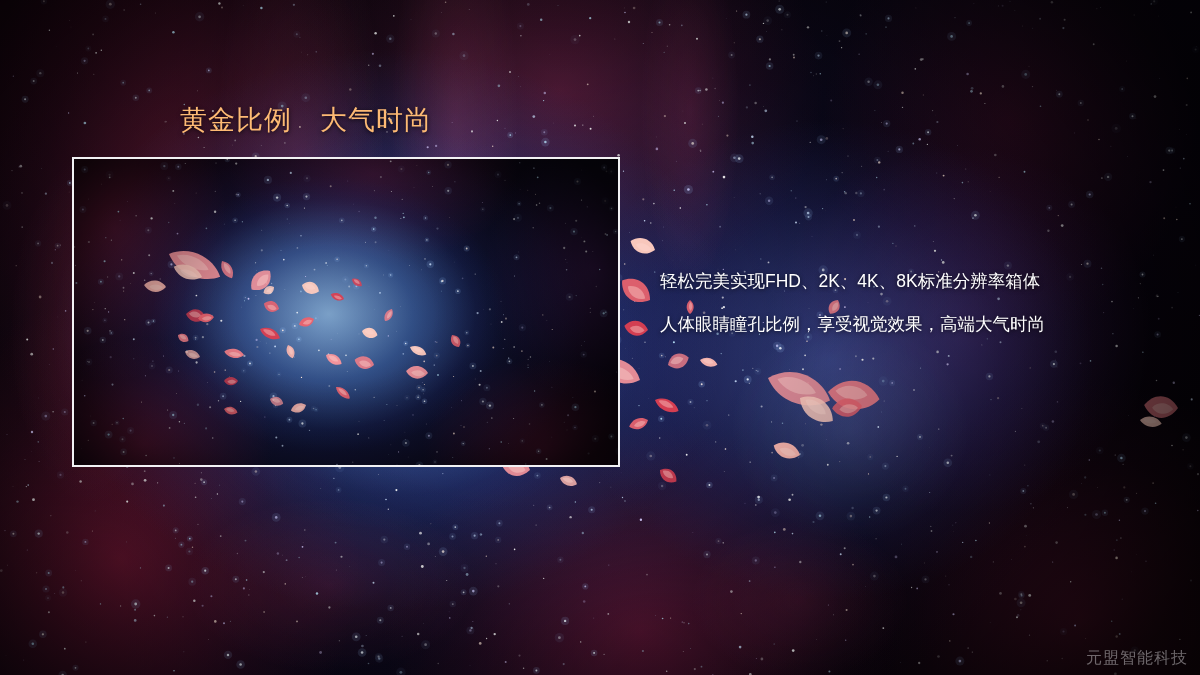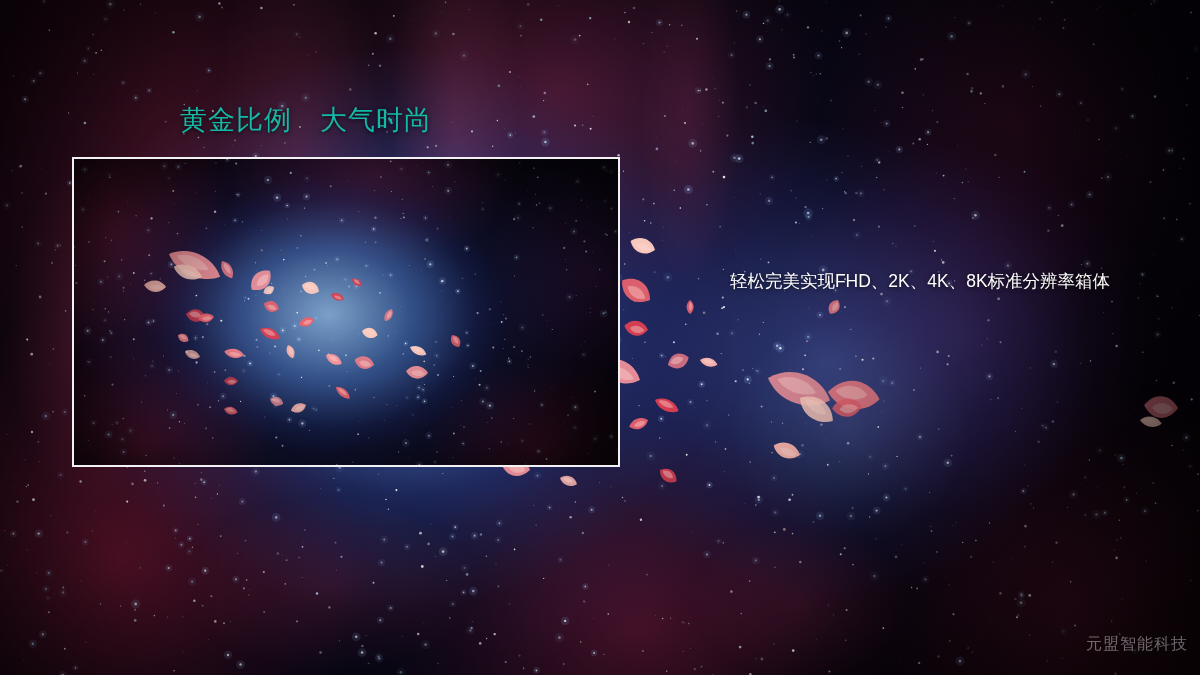--- a/index.html
+++ b/index.html
@@ -105,7 +105,7 @@
     top: 102px;
     font-size: 27px;
     letter-spacing: 1px;
-    color: #14b8a6;
+    color: #fdba74;
     white-space: pre;
     text-shadow: 0 1px 4px rgba(0,0,0,0.75);
   }

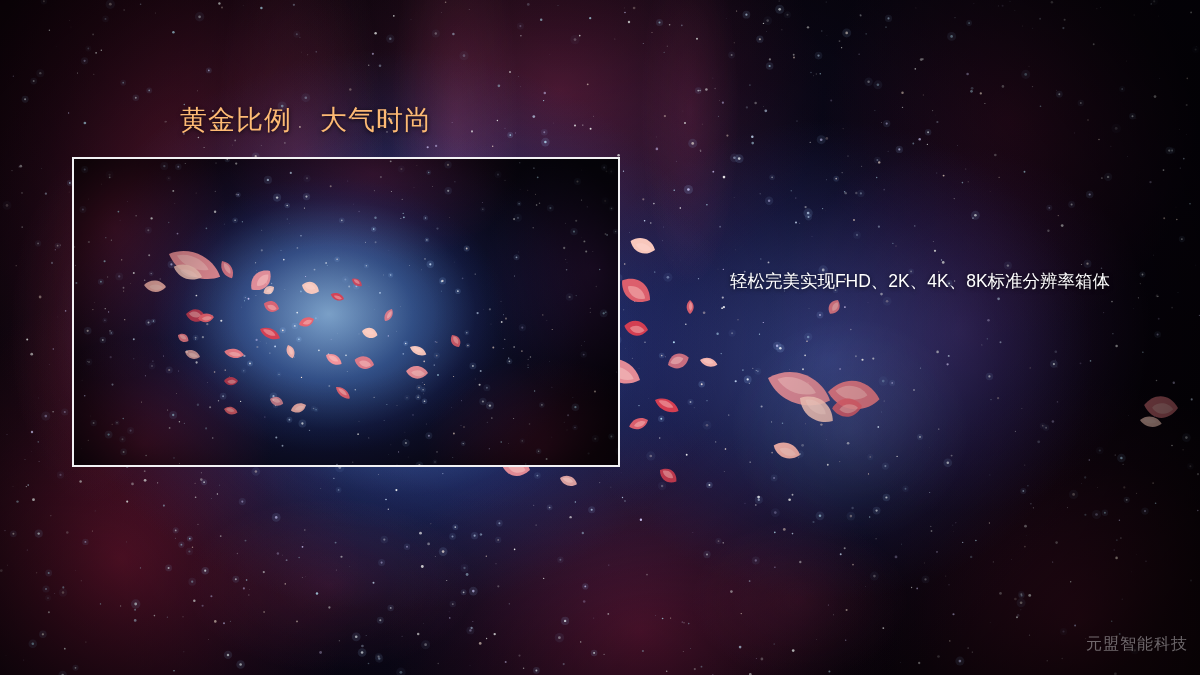--- a/index.html
+++ b/index.html
@@ -121,7 +121,6 @@
     color: #ffffff;
     white-space: nowrap;
     text-shadow: 0 1px 4px rgba(0,0,0,0.7);
-    text-align: center;
   }
   #watermark {
     position: absolute;

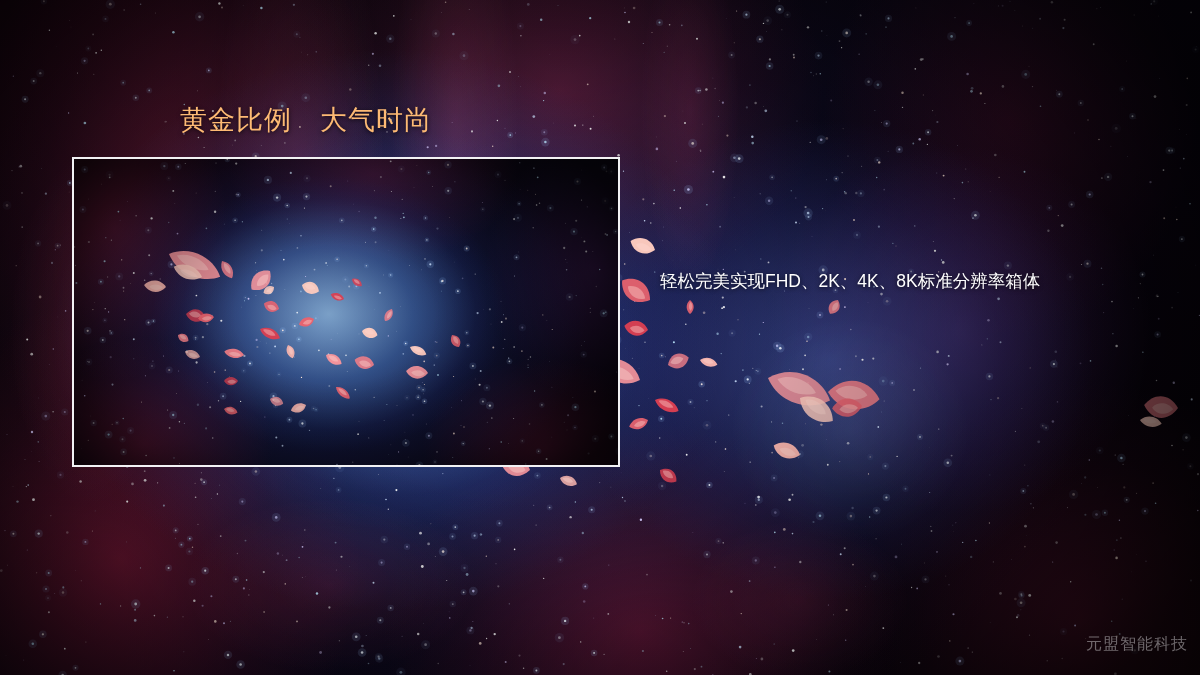--- a/index.html
+++ b/index.html
@@ -2298,6 +2298,7 @@
 
   <div id="body-copy">
     <div class="body-line">轻松完美实现FHD、2K、4K、8K标准分辨率箱体</div>
+    <div class="body-line">人体眼睛瞳孔比例，享受视觉效果，高端大气时尚</div>
   </div>
 
   <div id="watermark">元盟智能科技</div>

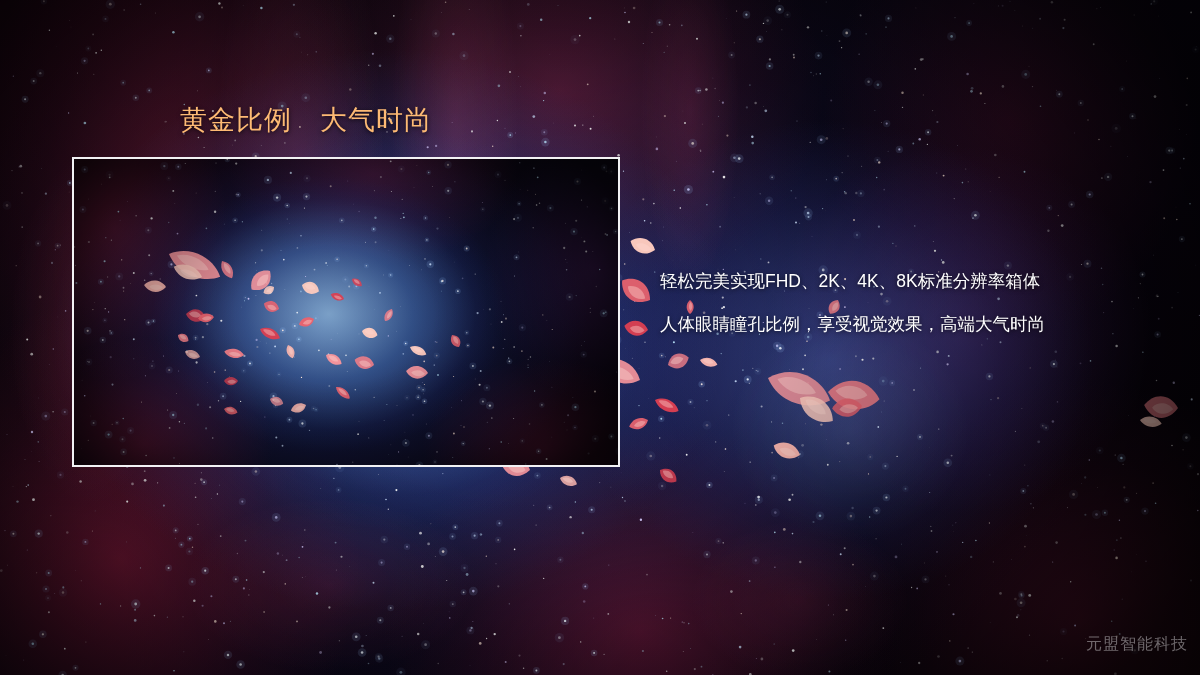--- a/index.html
+++ b/index.html
@@ -125,7 +125,7 @@
   #watermark {
     position: absolute;
     right: 12px;
-    bottom: 20px;
+    bottom: 6px;
     font-size: 16px;
     letter-spacing: 1px;
     color: rgba(190,185,190,0.55);

